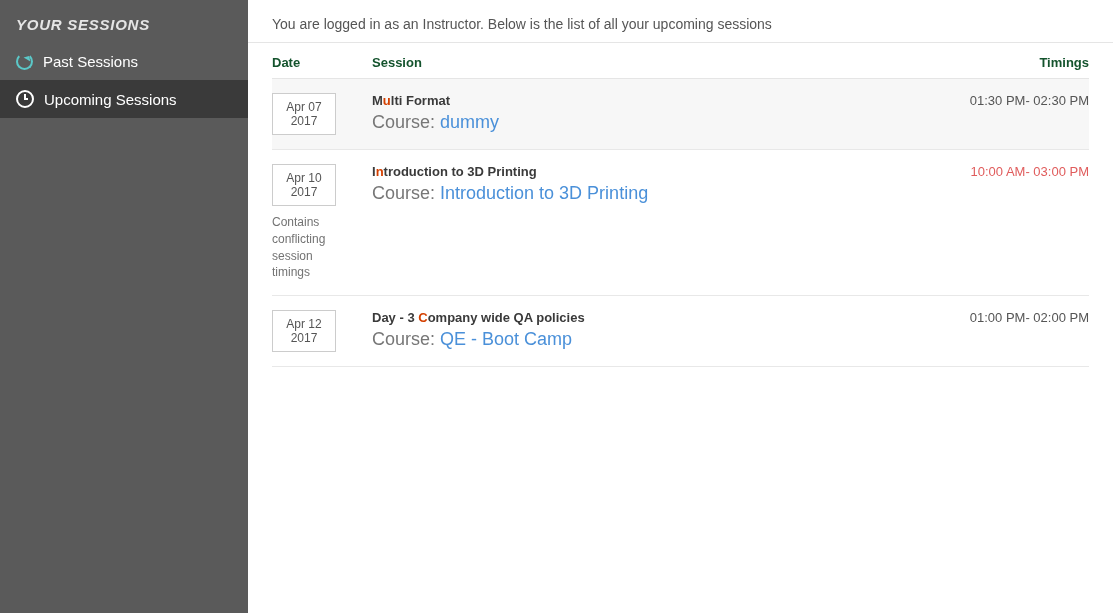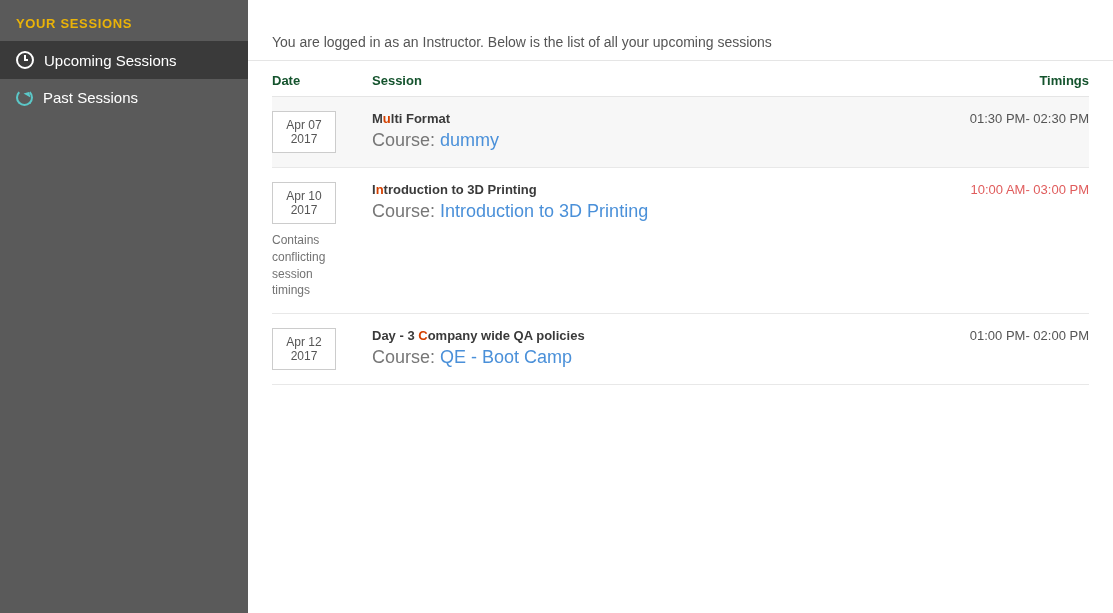--- a/index.html
+++ b/index.html
@@ -16,11 +16,12 @@
     }
     .sidebar-title {
       padding: 16px 16px 10px 16px;
-      font-size: 13px;
+      font-size: 15px;
       font-weight: bold;
       letter-spacing: 0.05em;
-      color: #eab308;
+      color: #e5e5e5;
       text-transform: uppercase;
+      font-style: italic;
     }
     .sidebar-item {
       display: flex;

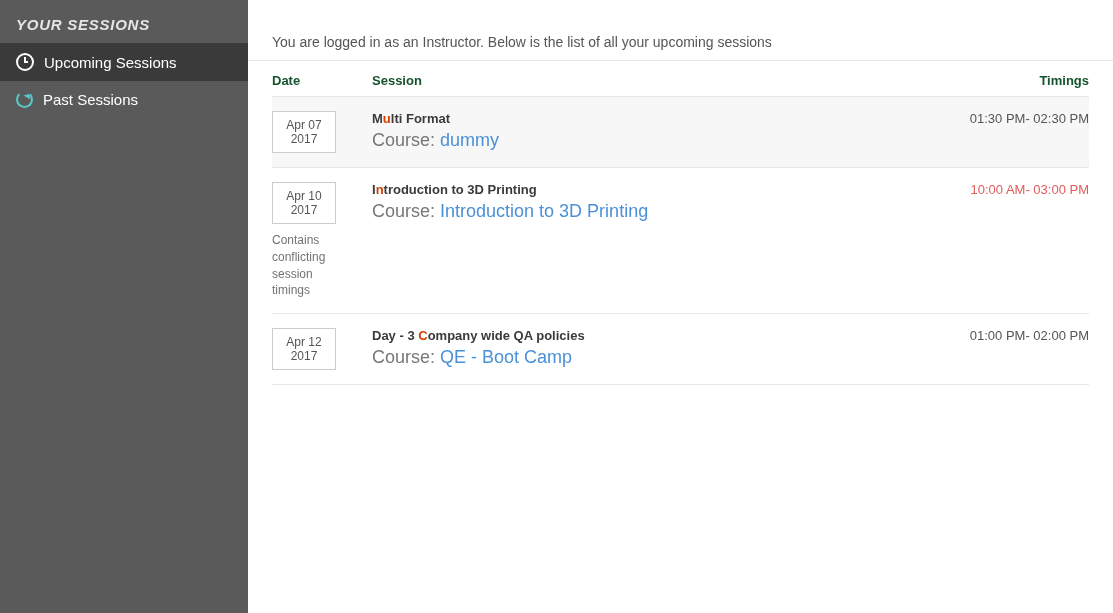--- a/index.html
+++ b/index.html
@@ -87,7 +87,7 @@
       overflow: hidden;
     }
     .main-header {
-      padding: 34px 24px 10px 24px;
+      padding: 16px 24px 10px 24px;
       color: #555;
       font-size: 14px;
       border-bottom: 1px solid #e5e5e5;

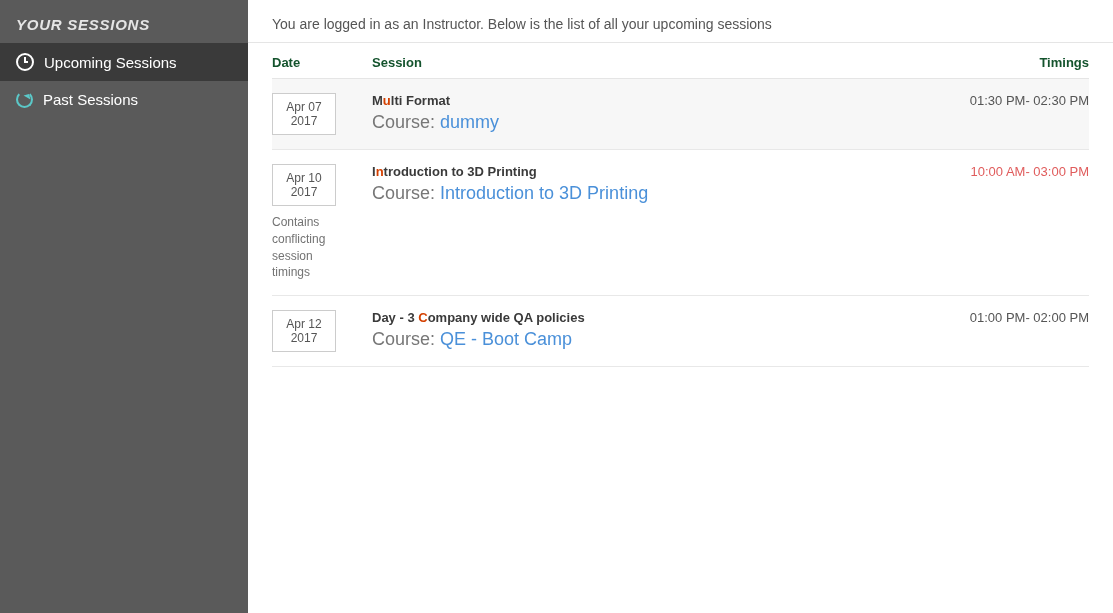--- a/index.html
+++ b/index.html
@@ -183,17 +183,17 @@
 
 <div class="sidebar">
   <div class="sidebar-title">YOUR SESSIONS</div>
+  <div class="sidebar-item">
+    <span class="sidebar-icon">
+      <span class="icon-refresh"></span>
+    </span>
+    <span>Past Sessions</span>
+  </div>
   <div class="sidebar-item active">
     <span class="sidebar-icon">
       <span class="icon-clock"></span>
     </span>
     <span>Upcoming Sessions</span>
-  </div>
-  <div class="sidebar-item">
-    <span class="sidebar-icon">
-      <span class="icon-refresh"></span>
-    </span>
-    <span>Past Sessions</span>
   </div>
 </div>
 

